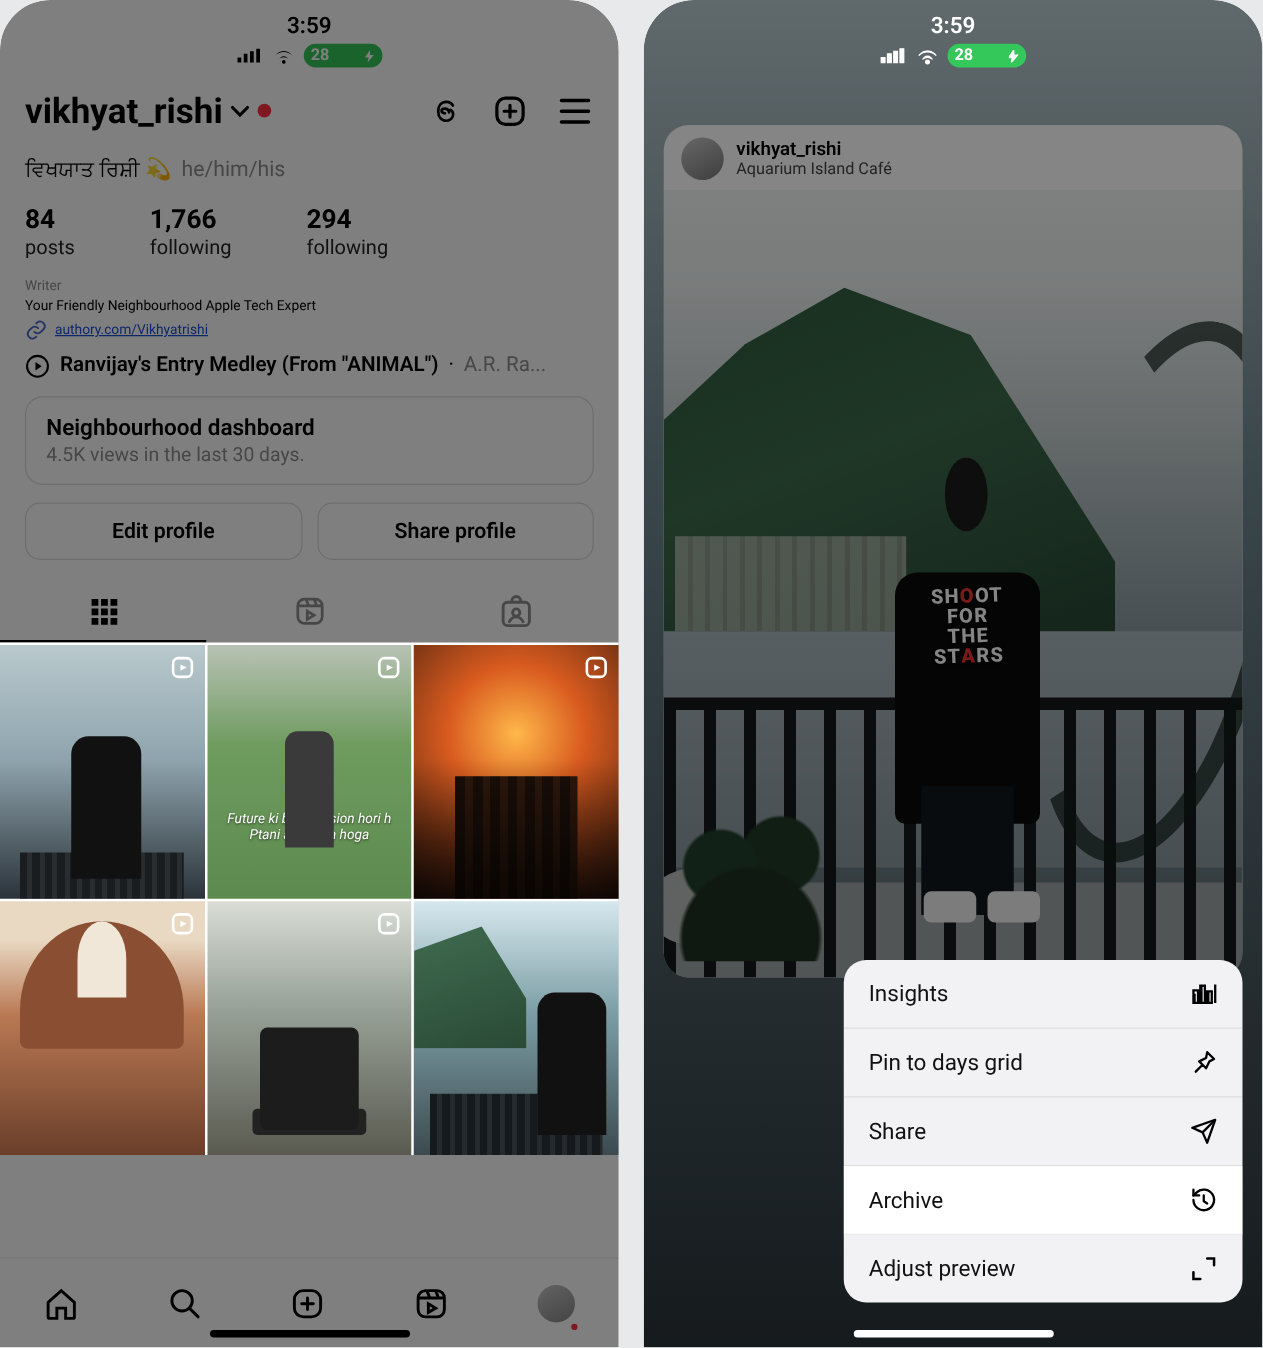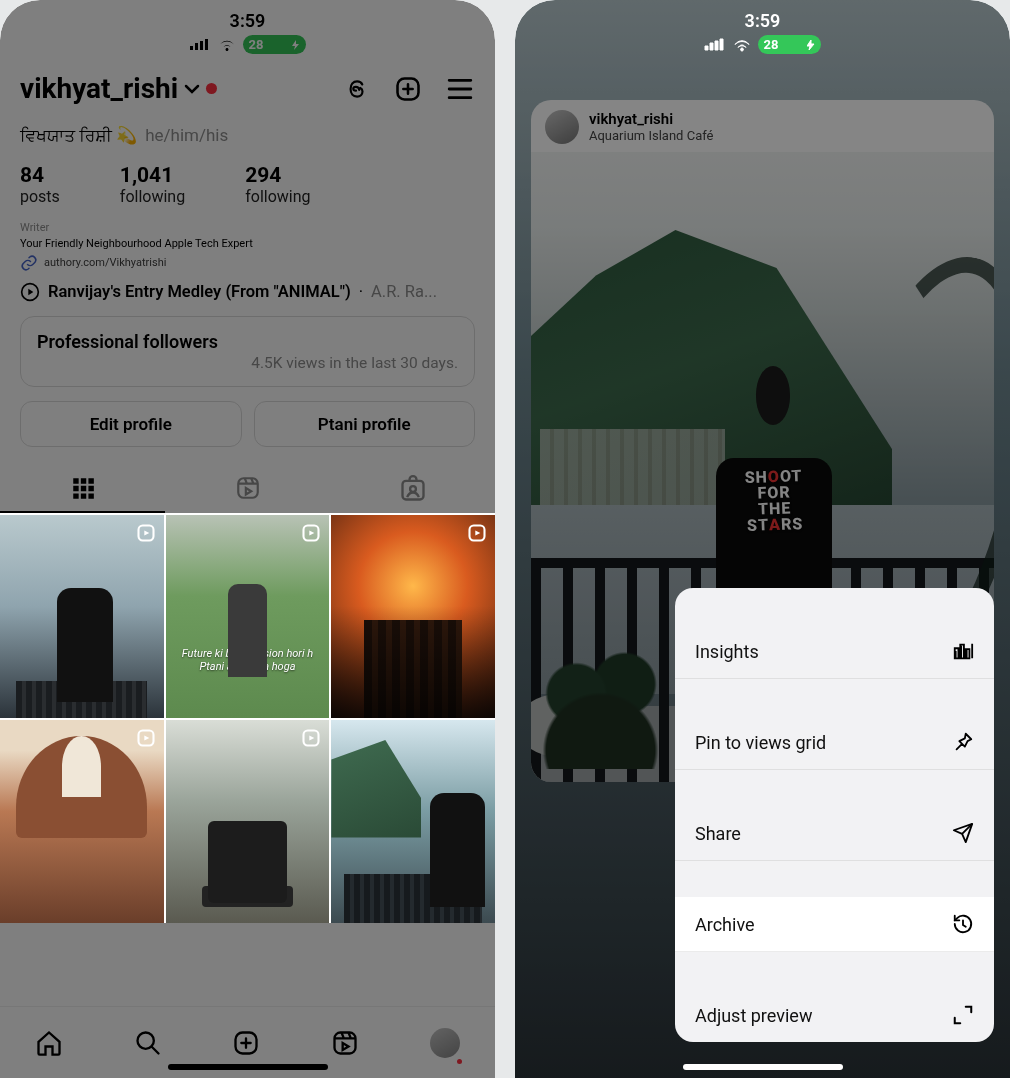--- a/index.html
+++ b/index.html
@@ -362,7 +362,7 @@
           <div class="stat-lbl">posts</div>
         </div>
         <div class="stat">
-          <div class="stat-num">1,041</div>
+          <div class="stat-num">1,766</div>
           <div class="stat-lbl">following</div>
         </div>
         <div class="stat">

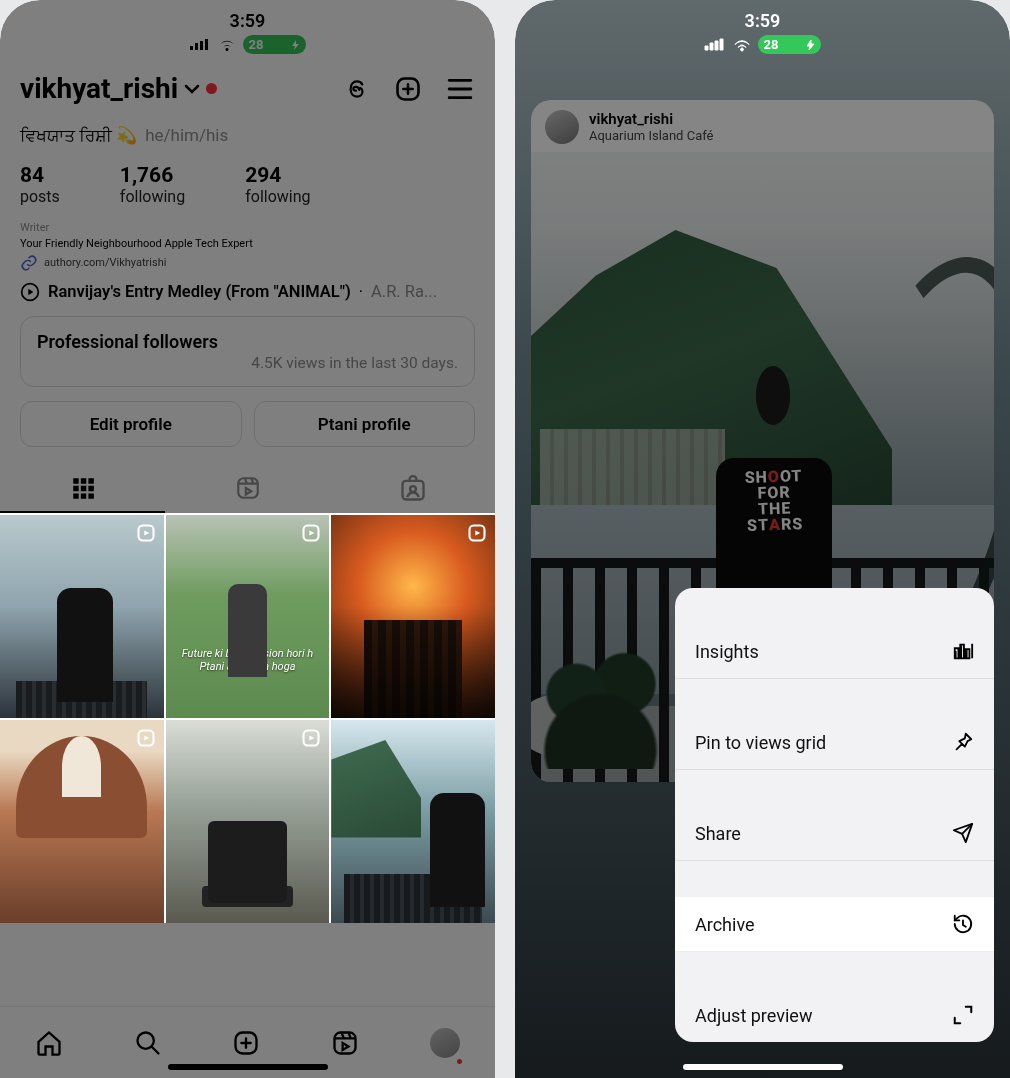--- a/index.html
+++ b/index.html
@@ -143,7 +143,7 @@
   .stat-lbl { font-size: 16px; color: #222; }
   .bio { padding: 14px 20px 0; font-size: 11px; line-height: 1.45; position:relative; z-index:2; }
   .bio .role { color: #8e8e8e; }
-  .bio .link { color: #404040; }
+  .bio .link { color: #1d4ed8; text-decoration: underline; }
   .bio .link-row { display:flex; align-items:center; gap:6px; margin-top:2px;}
   .music-row { display:flex; align-items:center; gap:8px; padding: 10px 20px 0; font-size:16.5px; position:relative; z-index:2;}
   .music-row .artist { color:#8e8e8e; }

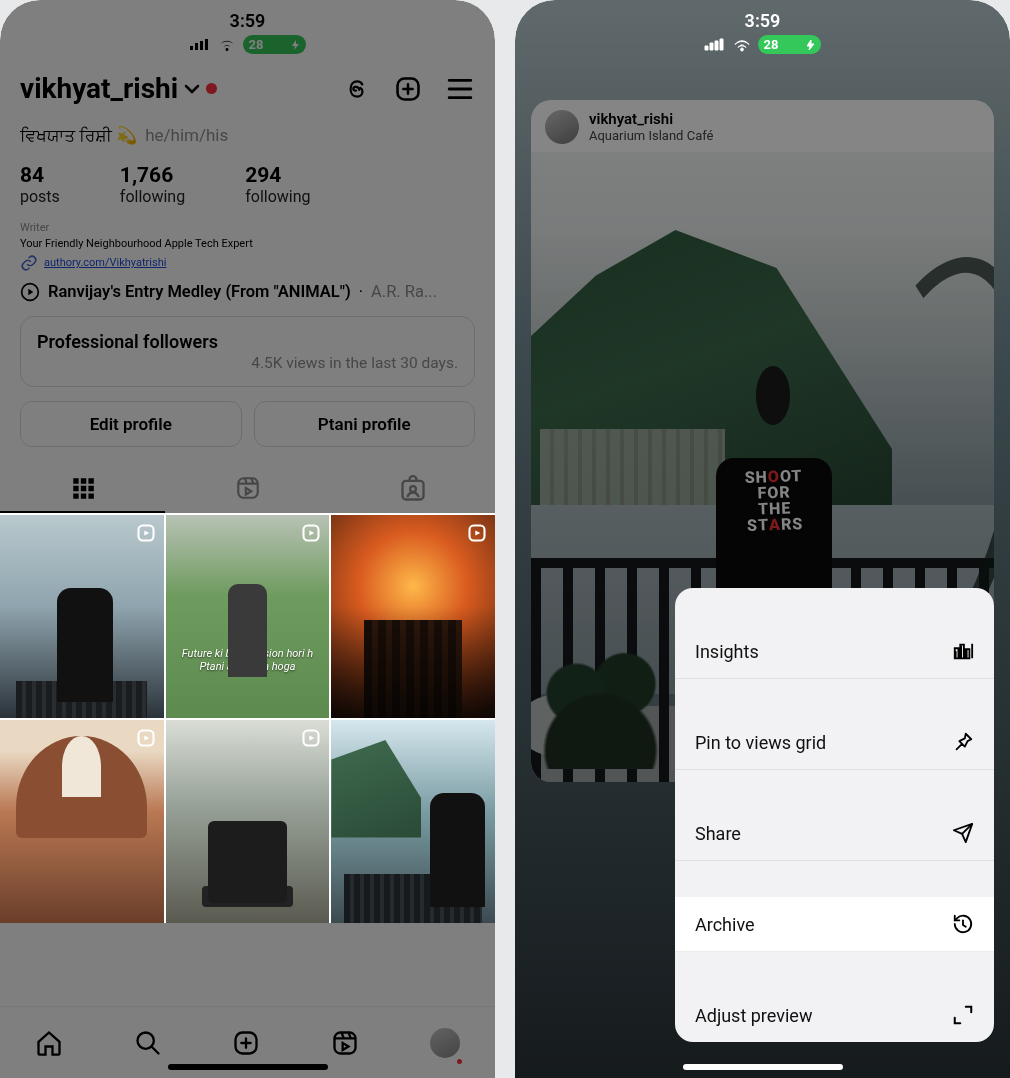--- a/index.html
+++ b/index.html
@@ -395,7 +395,7 @@
   </div>
 
   <div class="dash-card">
-    <div class="dash-title">Professional followers</div>
+    <div class="dash-title">Neighbourhood dashboard</div>
     <div class="dash-sub">4.5K views in the last 30 days.</div>
   </div>
 

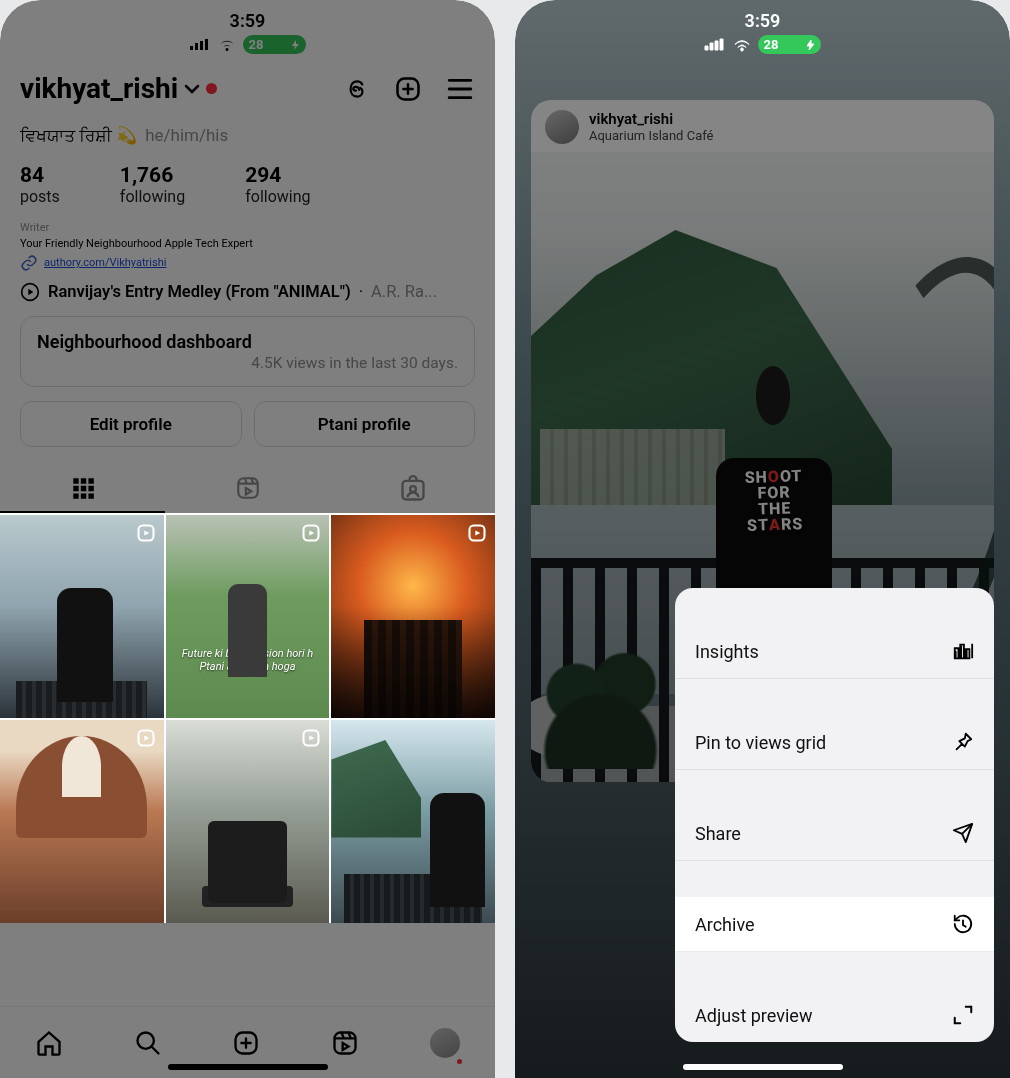--- a/index.html
+++ b/index.html
@@ -155,7 +155,7 @@
     position:relative; z-index:2;
   }
   .dash-title { font-size: 18px; font-weight: 600; }
-  .dash-sub { font-size: 15.5px; color: #8e8e8e; margin-top: 2px; text-align: right;}
+  .dash-sub { font-size: 15.5px; color: #8e8e8e; margin-top: 2px;}
   .btn-row { display:flex; gap:12px; padding: 14px 20px 0; position:relative; z-index:2;}
   .ig-btn {
     flex:1;

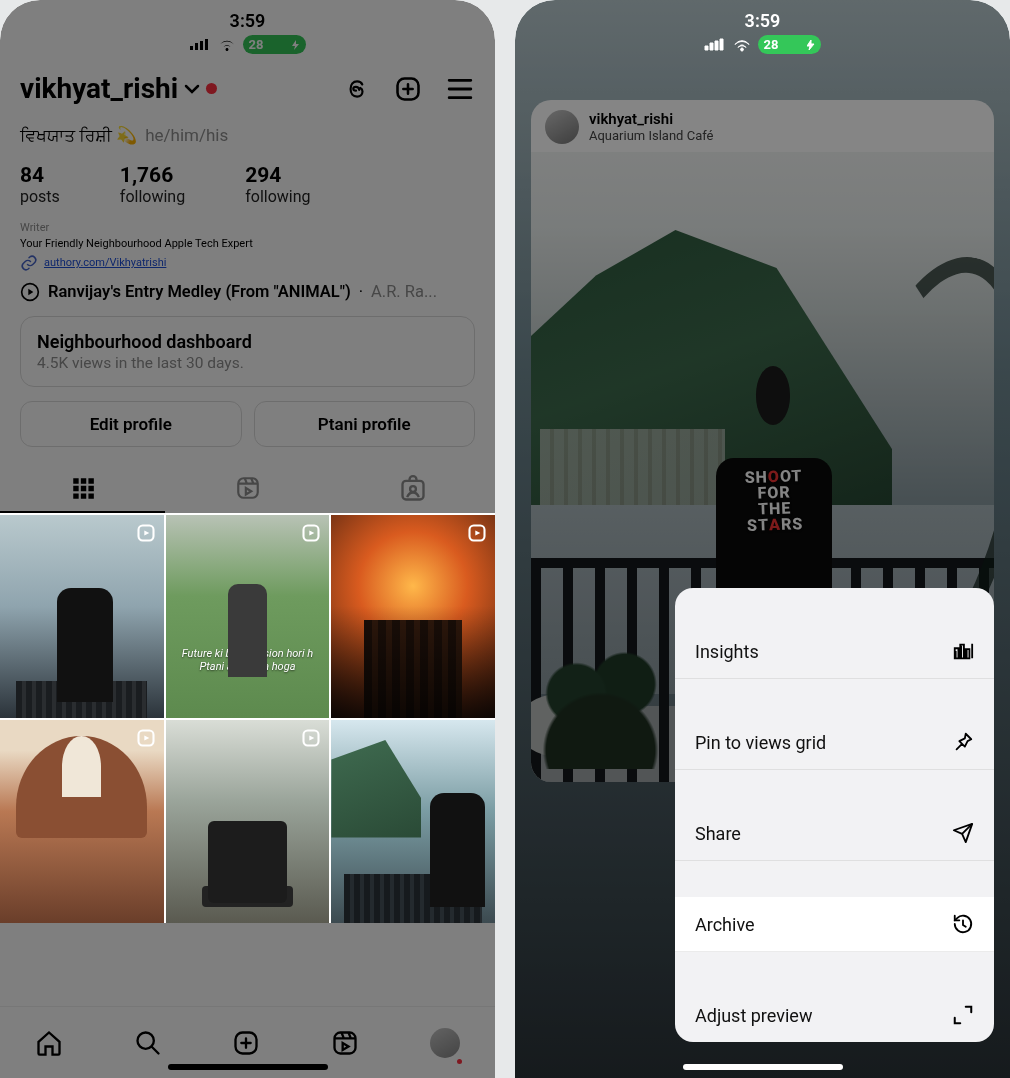--- a/index.html
+++ b/index.html
@@ -401,7 +401,7 @@
 
   <div class="btn-row">
     <div class="ig-btn">Edit profile</div>
-    <div class="ig-btn">Ptani profile</div>
+    <div class="ig-btn">Share profile</div>
   </div>
 
   <div class="tabs-row">

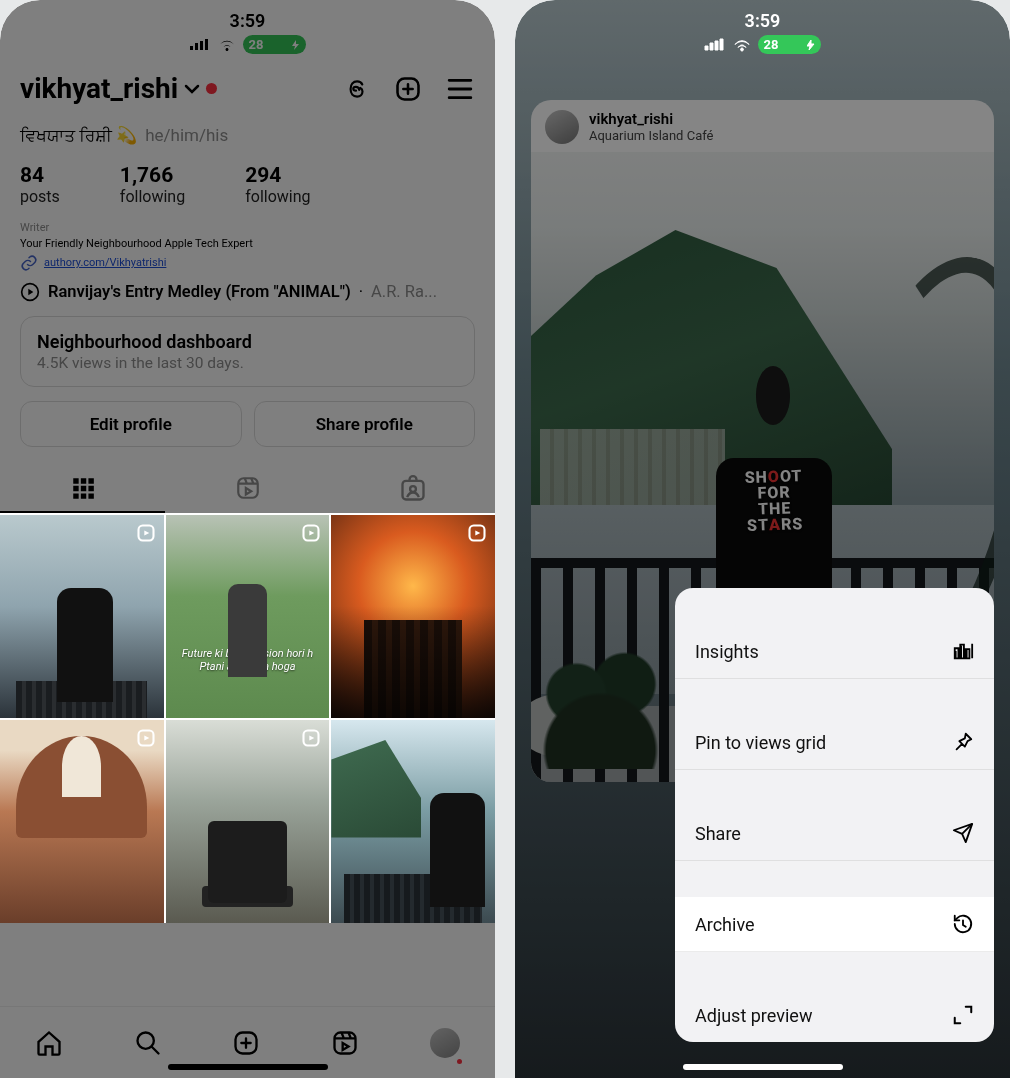--- a/index.html
+++ b/index.html
@@ -288,7 +288,6 @@
     font-size: 18px;
     color:#111;
     border-bottom: 1px solid rgba(0,0,0,0.08);
-    margin-top: 36px;
   }
   .menu-item:last-child{border-bottom:none;}
   .menu-item.hl { background:#fff; }

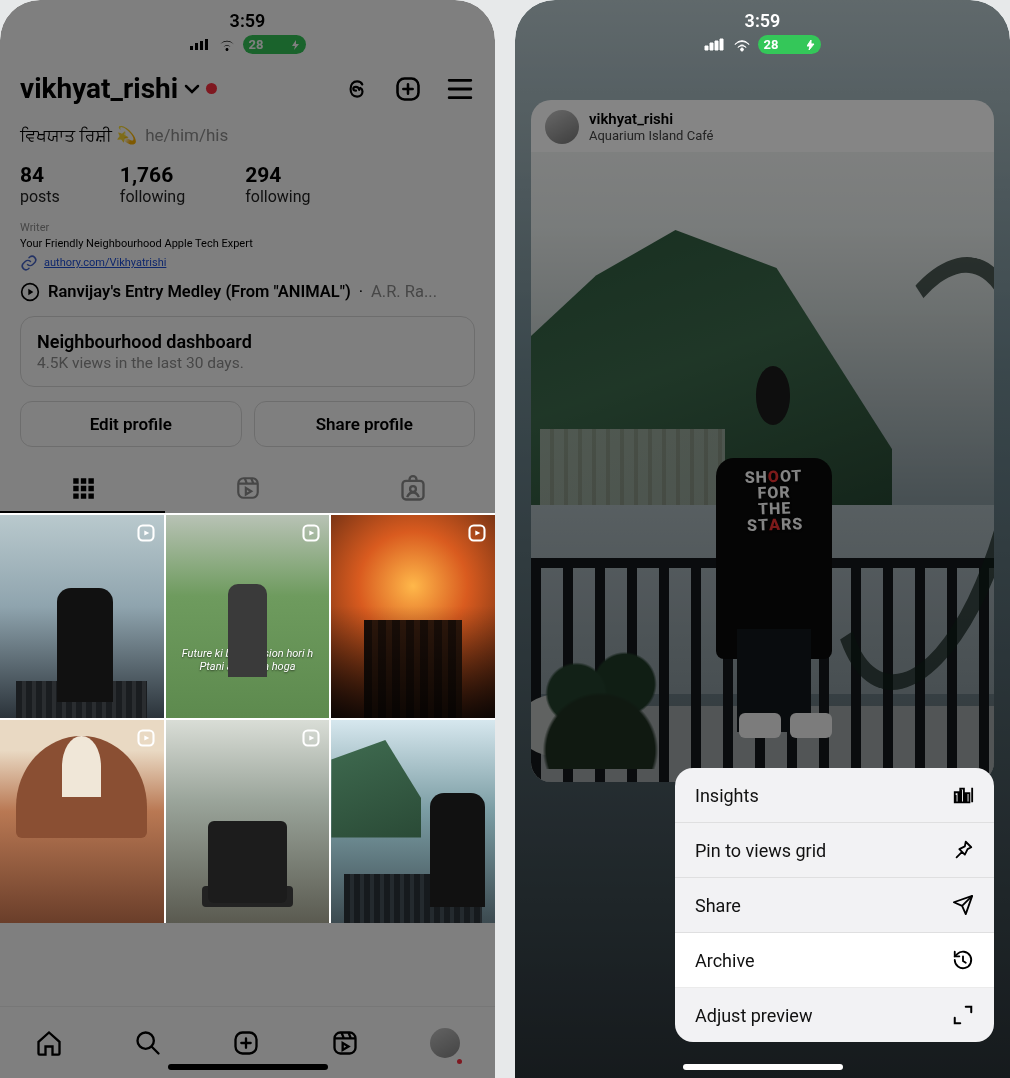--- a/index.html
+++ b/index.html
@@ -564,7 +564,7 @@
         </svg>
     </div>
     <div class="menu-item">
-      <span>Pin to views grid</span>
+      <span>Pin to days grid</span>
       <svg width="22" height="22" viewBox="0 0 24 24">
           <path d="M15 3l6 6-4 2-3 6-3-3-6 6 6-6-3-3 6-3z" stroke="#000" stroke-width="2" fill="none" stroke-linejoin="round"></path>
         </svg>

